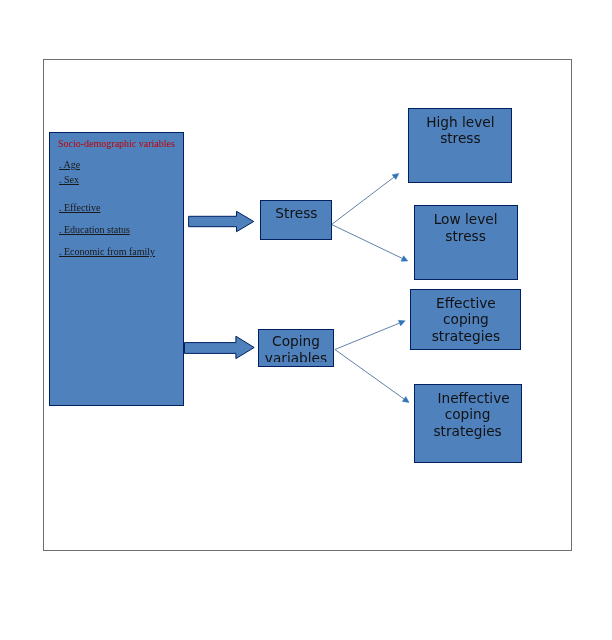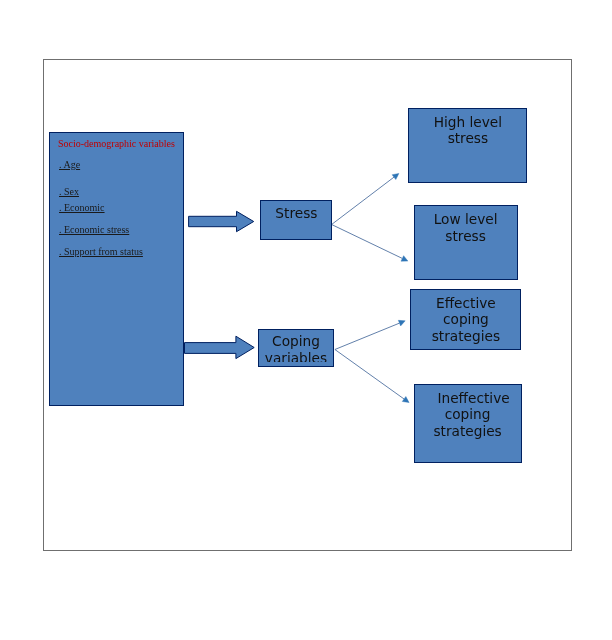--- a/index.html
+++ b/index.html
@@ -15,7 +15,7 @@
 .sbox{font-family:"DejaVu Sans",sans-serif;font-size:13.7px;color:#111111;text-align:center;line-height:16.6px;}
 #stress{left:260.4px;top:200px;width:72px;height:40px;}
 #coping{left:258px;top:329px;width:76px;height:38px;}
-#b1{left:408.4px;top:108.1px;width:119px;height:75px;}
+#b1{left:408.4px;top:108.1px;width:104px;height:75px;}
 #b2{left:413.6px;top:205.3px;width:104px;height:74.5px;text-align:center;}
 #b3{left:410.4px;top:289.3px;width:111px;height:61px;}
 #b4{left:413.6px;top:384.3px;width:108px;height:78.5px;}

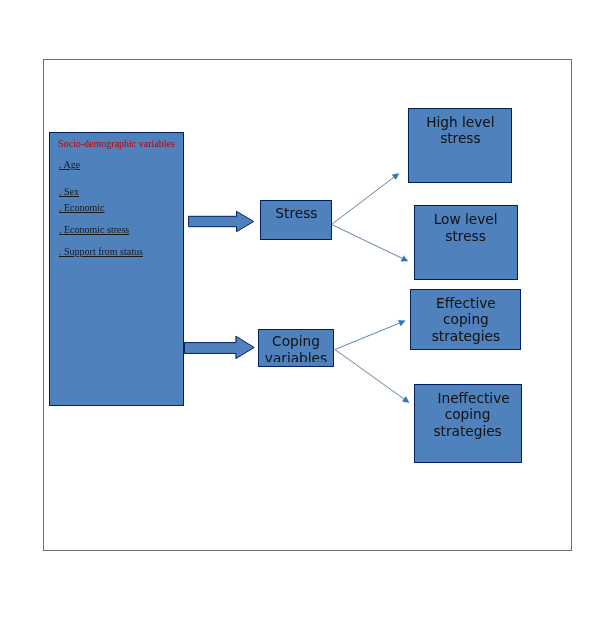--- a/index.html
+++ b/index.html
@@ -59,7 +59,7 @@
   <div class="box" id="leftbox">
     <div class="lb-title">Socio-demographic variables</div>
     <div class="lb-item" style="top:25.7px">. Age</div>
-    <div class="lb-item" style="top:53px">. Sex</div>
+    <div class="lb-item" style="top:41px">. Sex</div>
     <div class="lb-item" style="top:69.2px">. Economic</div>
     <div class="lb-item" style="top:90.9px">. Economic stress</div>
     <div class="lb-item" style="top:112.7px">. Support from status</div>

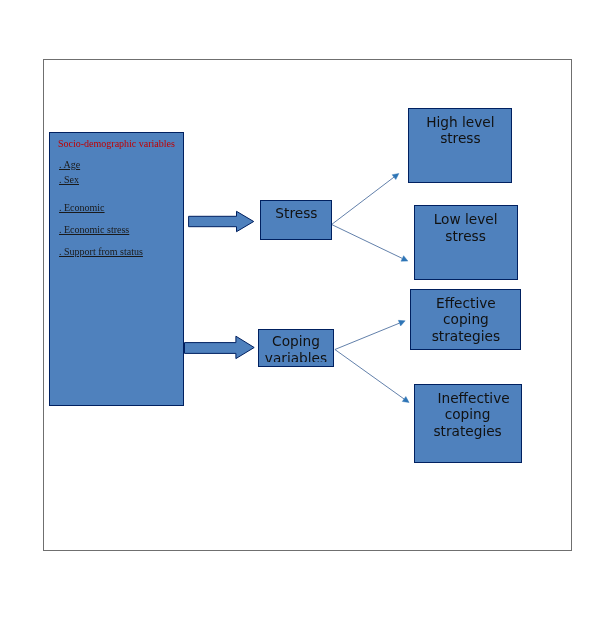--- a/index.html
+++ b/index.html
@@ -60,7 +60,7 @@
     <div class="lb-title">Socio-demographic variables</div>
     <div class="lb-item" style="top:25.7px">. Age</div>
     <div class="lb-item" style="top:41px">. Sex</div>
-    <div class="lb-item" style="top:69.2px">. Economic</div>
+    <div class="lb-item" style="top:69.2px">. Effective</div>
     <div class="lb-item" style="top:90.9px">. Economic stress</div>
     <div class="lb-item" style="top:112.7px">. Support from status</div>
   </div>

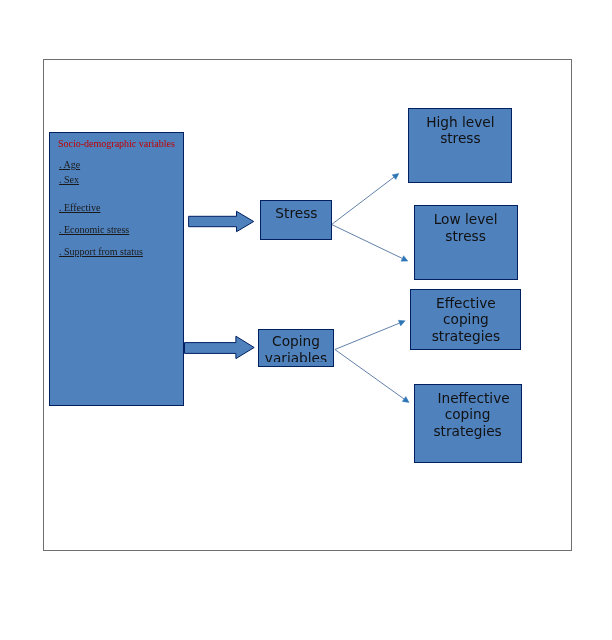--- a/index.html
+++ b/index.html
@@ -61,7 +61,7 @@
     <div class="lb-item" style="top:25.7px">. Age</div>
     <div class="lb-item" style="top:41px">. Sex</div>
     <div class="lb-item" style="top:69.2px">. Effective</div>
-    <div class="lb-item" style="top:90.9px">. Economic stress</div>
+    <div class="lb-item" style="top:90.9px">. Education status</div>
     <div class="lb-item" style="top:112.7px">. Support from status</div>
   </div>
 

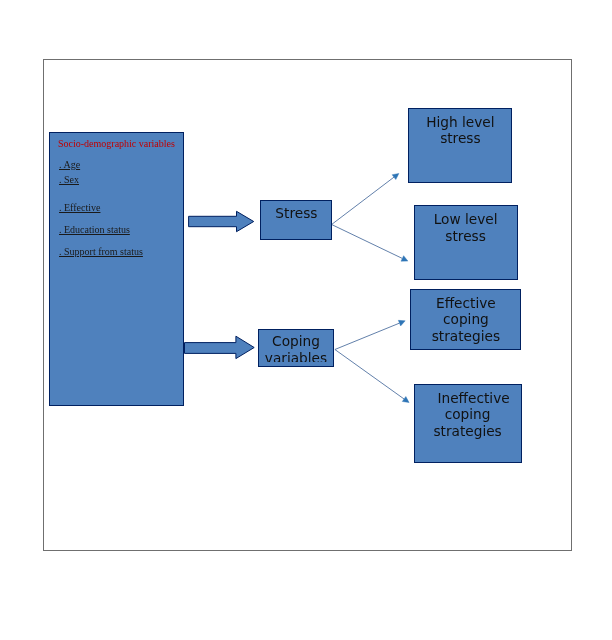--- a/index.html
+++ b/index.html
@@ -62,7 +62,7 @@
     <div class="lb-item" style="top:41px">. Sex</div>
     <div class="lb-item" style="top:69.2px">. Effective</div>
     <div class="lb-item" style="top:90.9px">. Education status</div>
-    <div class="lb-item" style="top:112.7px">. Support from status</div>
+    <div class="lb-item" style="top:112.7px">. Economic from family</div>
   </div>
 
   <div class="box sbox" id="stress">

